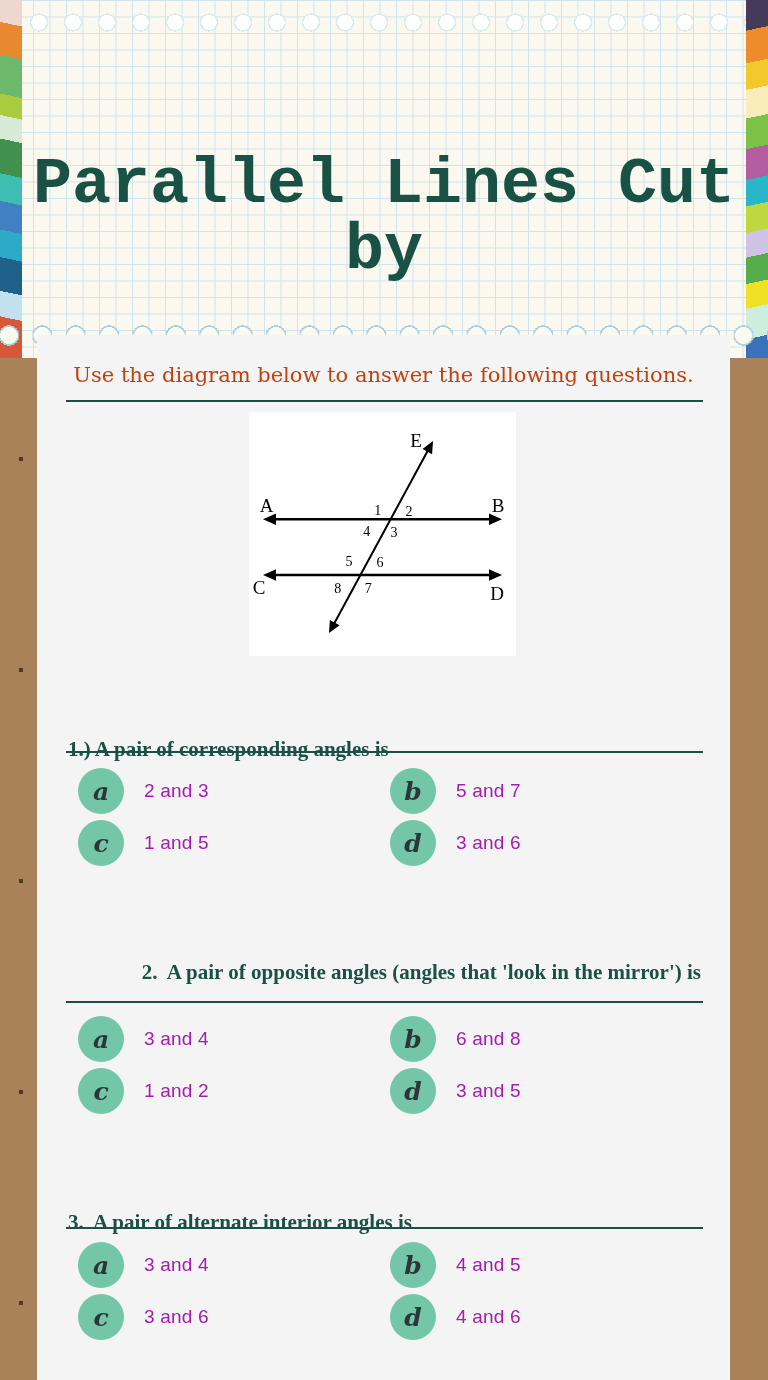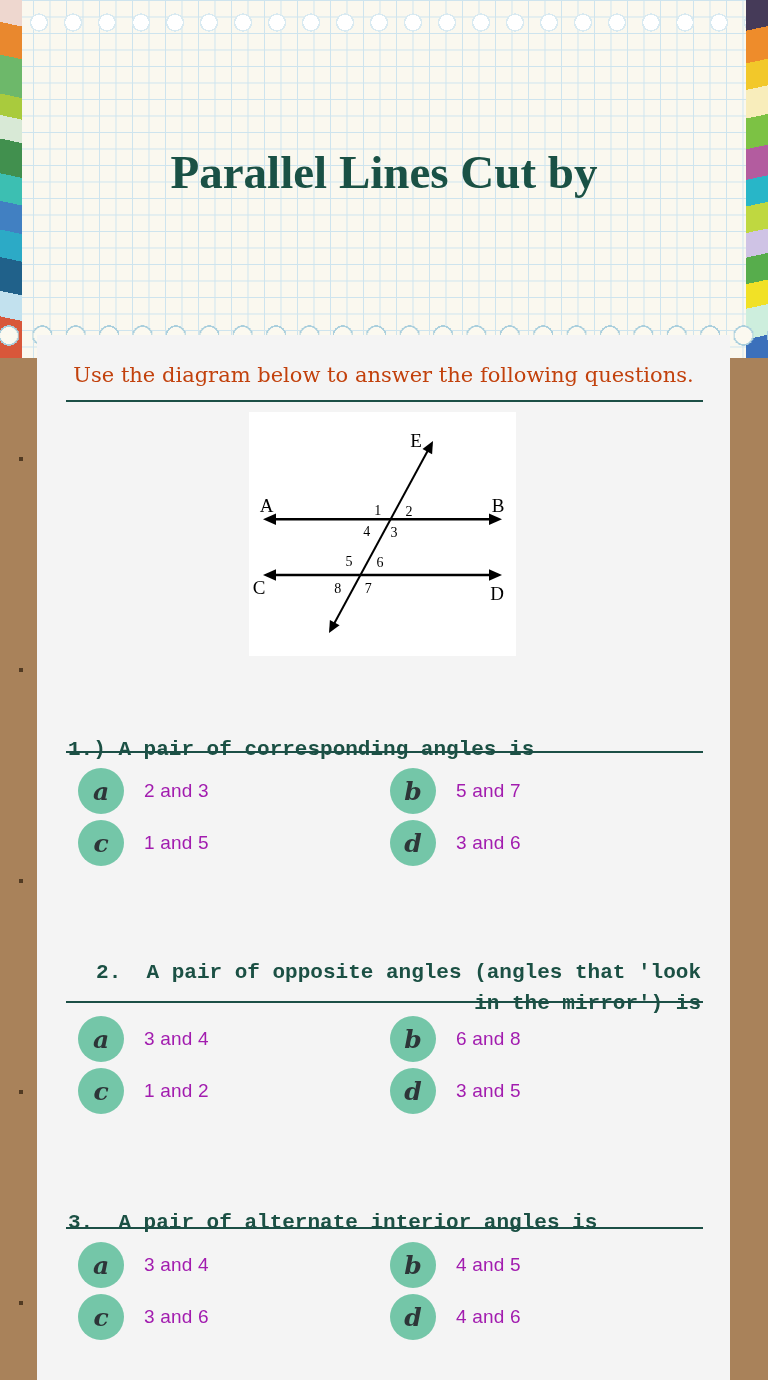--- a/index.html
+++ b/index.html
@@ -49,7 +49,7 @@
   .page-title{
     position:absolute;left:0;top:108px;width:100%;
     text-align:center;color:#1a5145;
-    font-family:Liberation Serif, serif;font-size:47px;line-height:66px;font-weight:600;
+    font-family:Liberation Mono, monospace;font-size:65px;line-height:66px;font-weight:600;
   }
   .page-title span{display:block;}
 

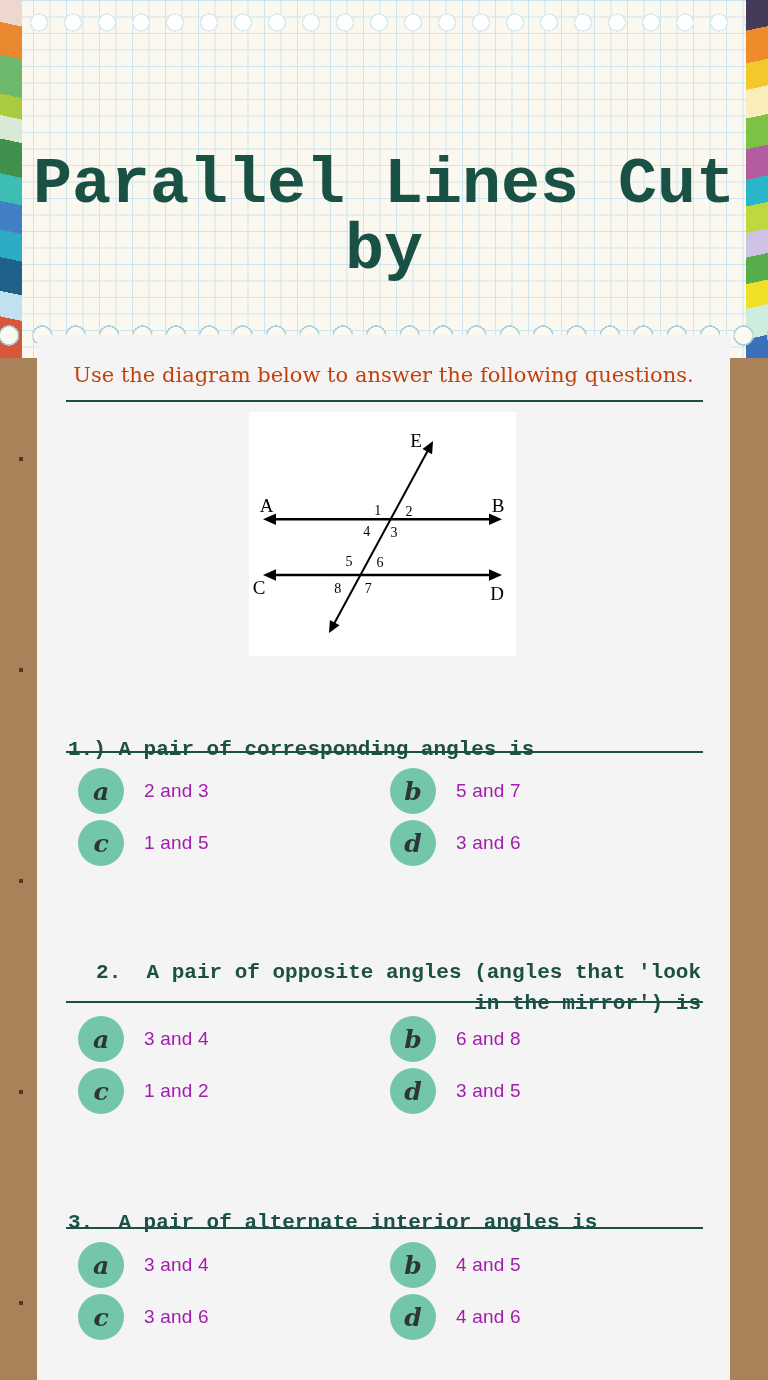--- a/index.html
+++ b/index.html
@@ -69,7 +69,7 @@
 
   .q-heading{
     position:absolute;left:31px;width:633px;
-    color:#1b5044;font-family:Liberation Mono, monospace;font-size:21px;line-height:31px;
+    color:#1b5044;font-family:Liberation Serif, serif;font-size:21px;line-height:31px;
     white-space:pre-wrap;
   }
   .q1-heading{top:382px;} .q2-heading{top:605px;text-align:right;} .q3-heading{top:855px;}

